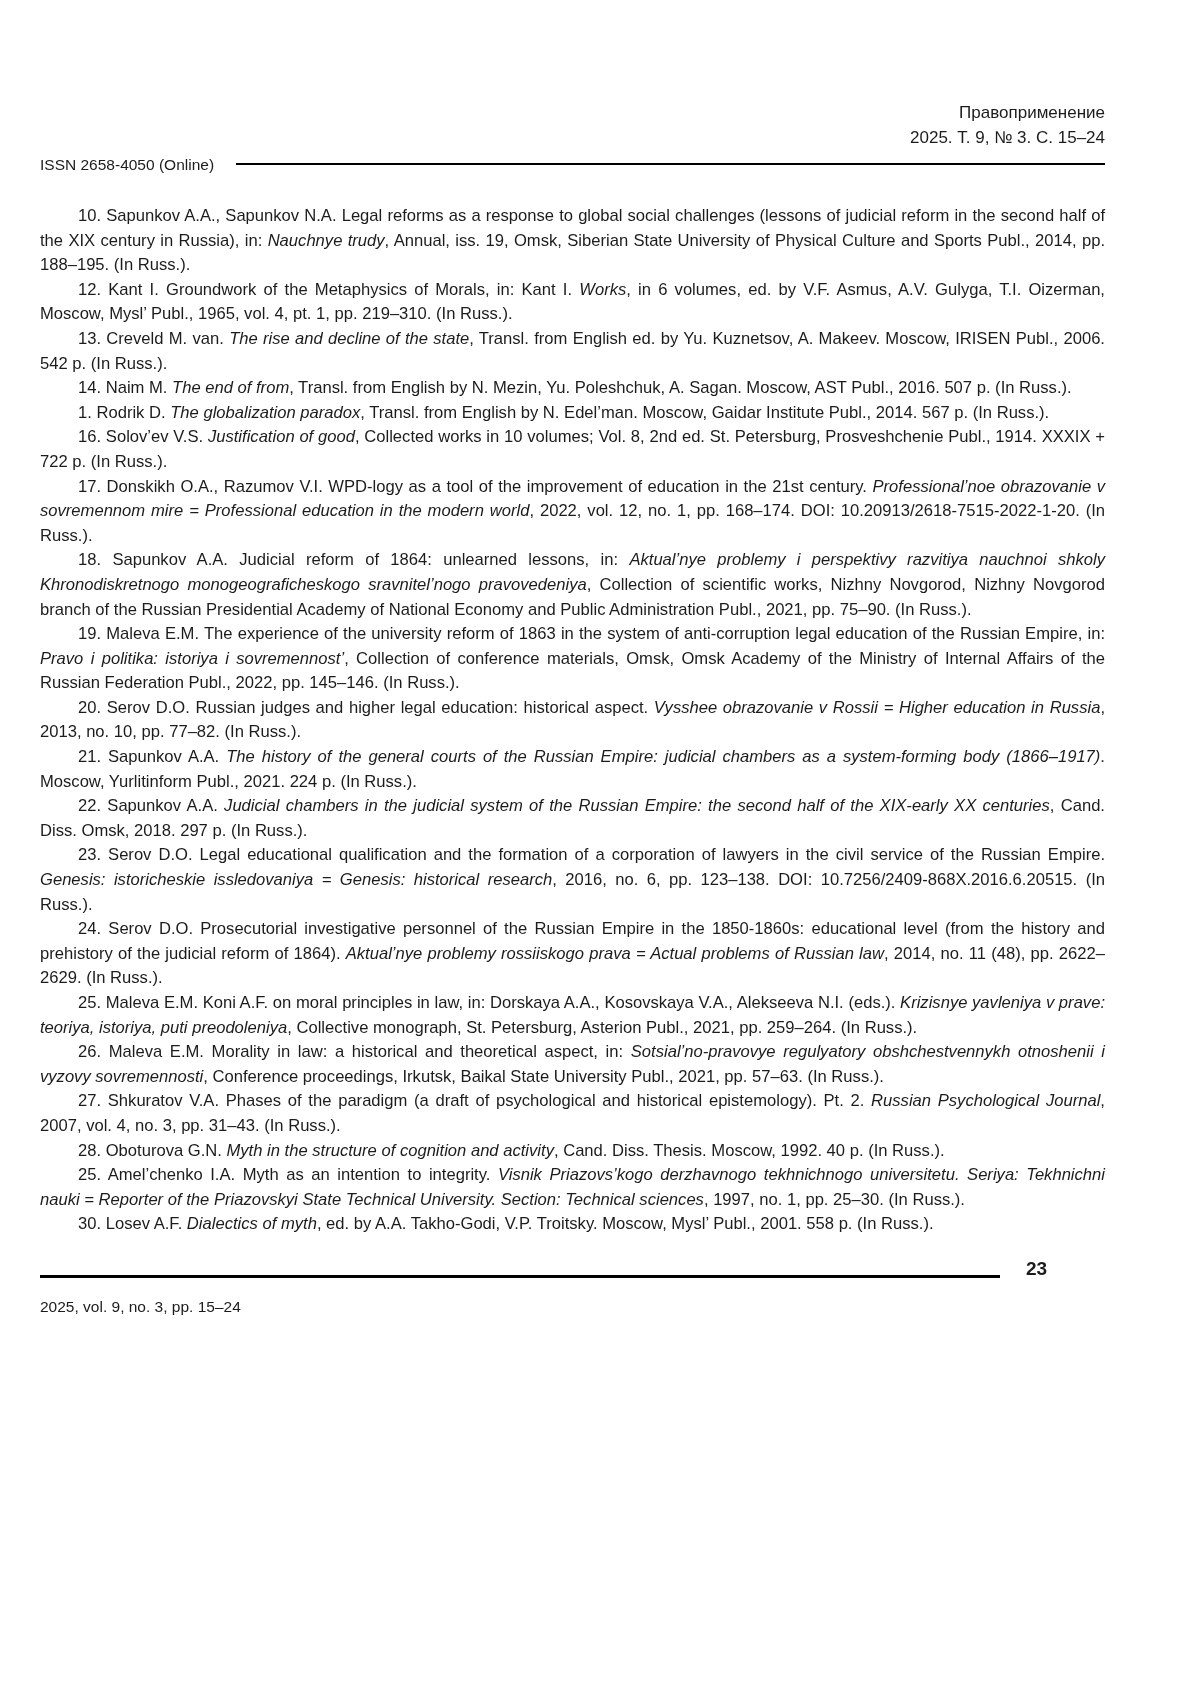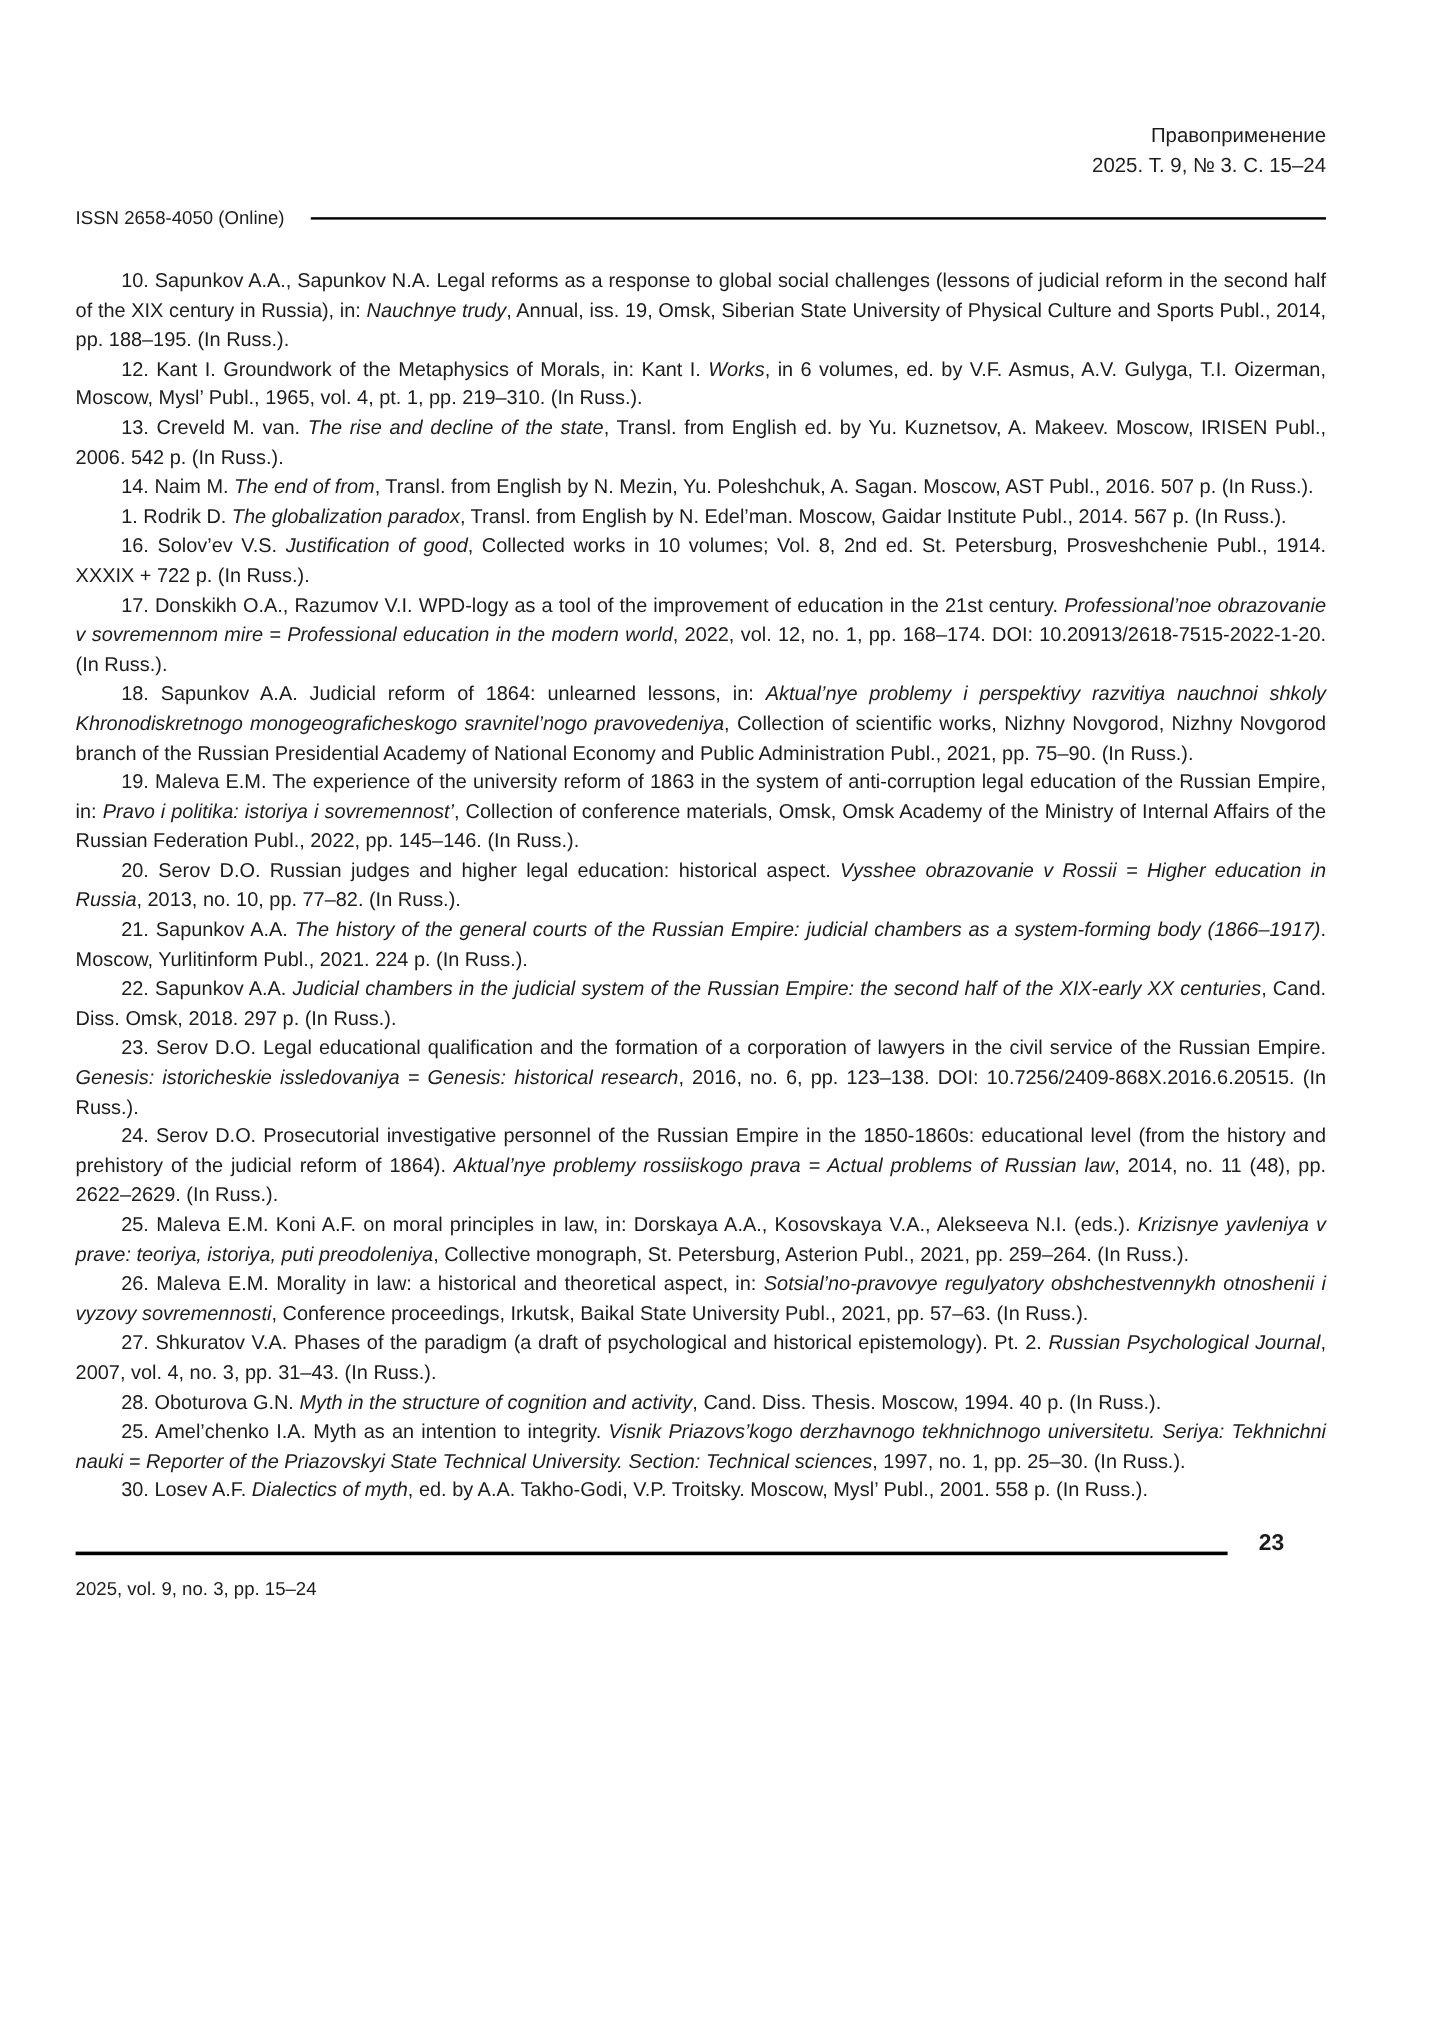--- a/index.html
+++ b/index.html
@@ -15,7 +15,7 @@
     height: 1697px;
     margin: 0 auto;
     background: #ffffff;
-    padding: 100px 95px 0 63px;
+    padding: 100px 95px 0 40px;
     overflow: hidden;
   }
   

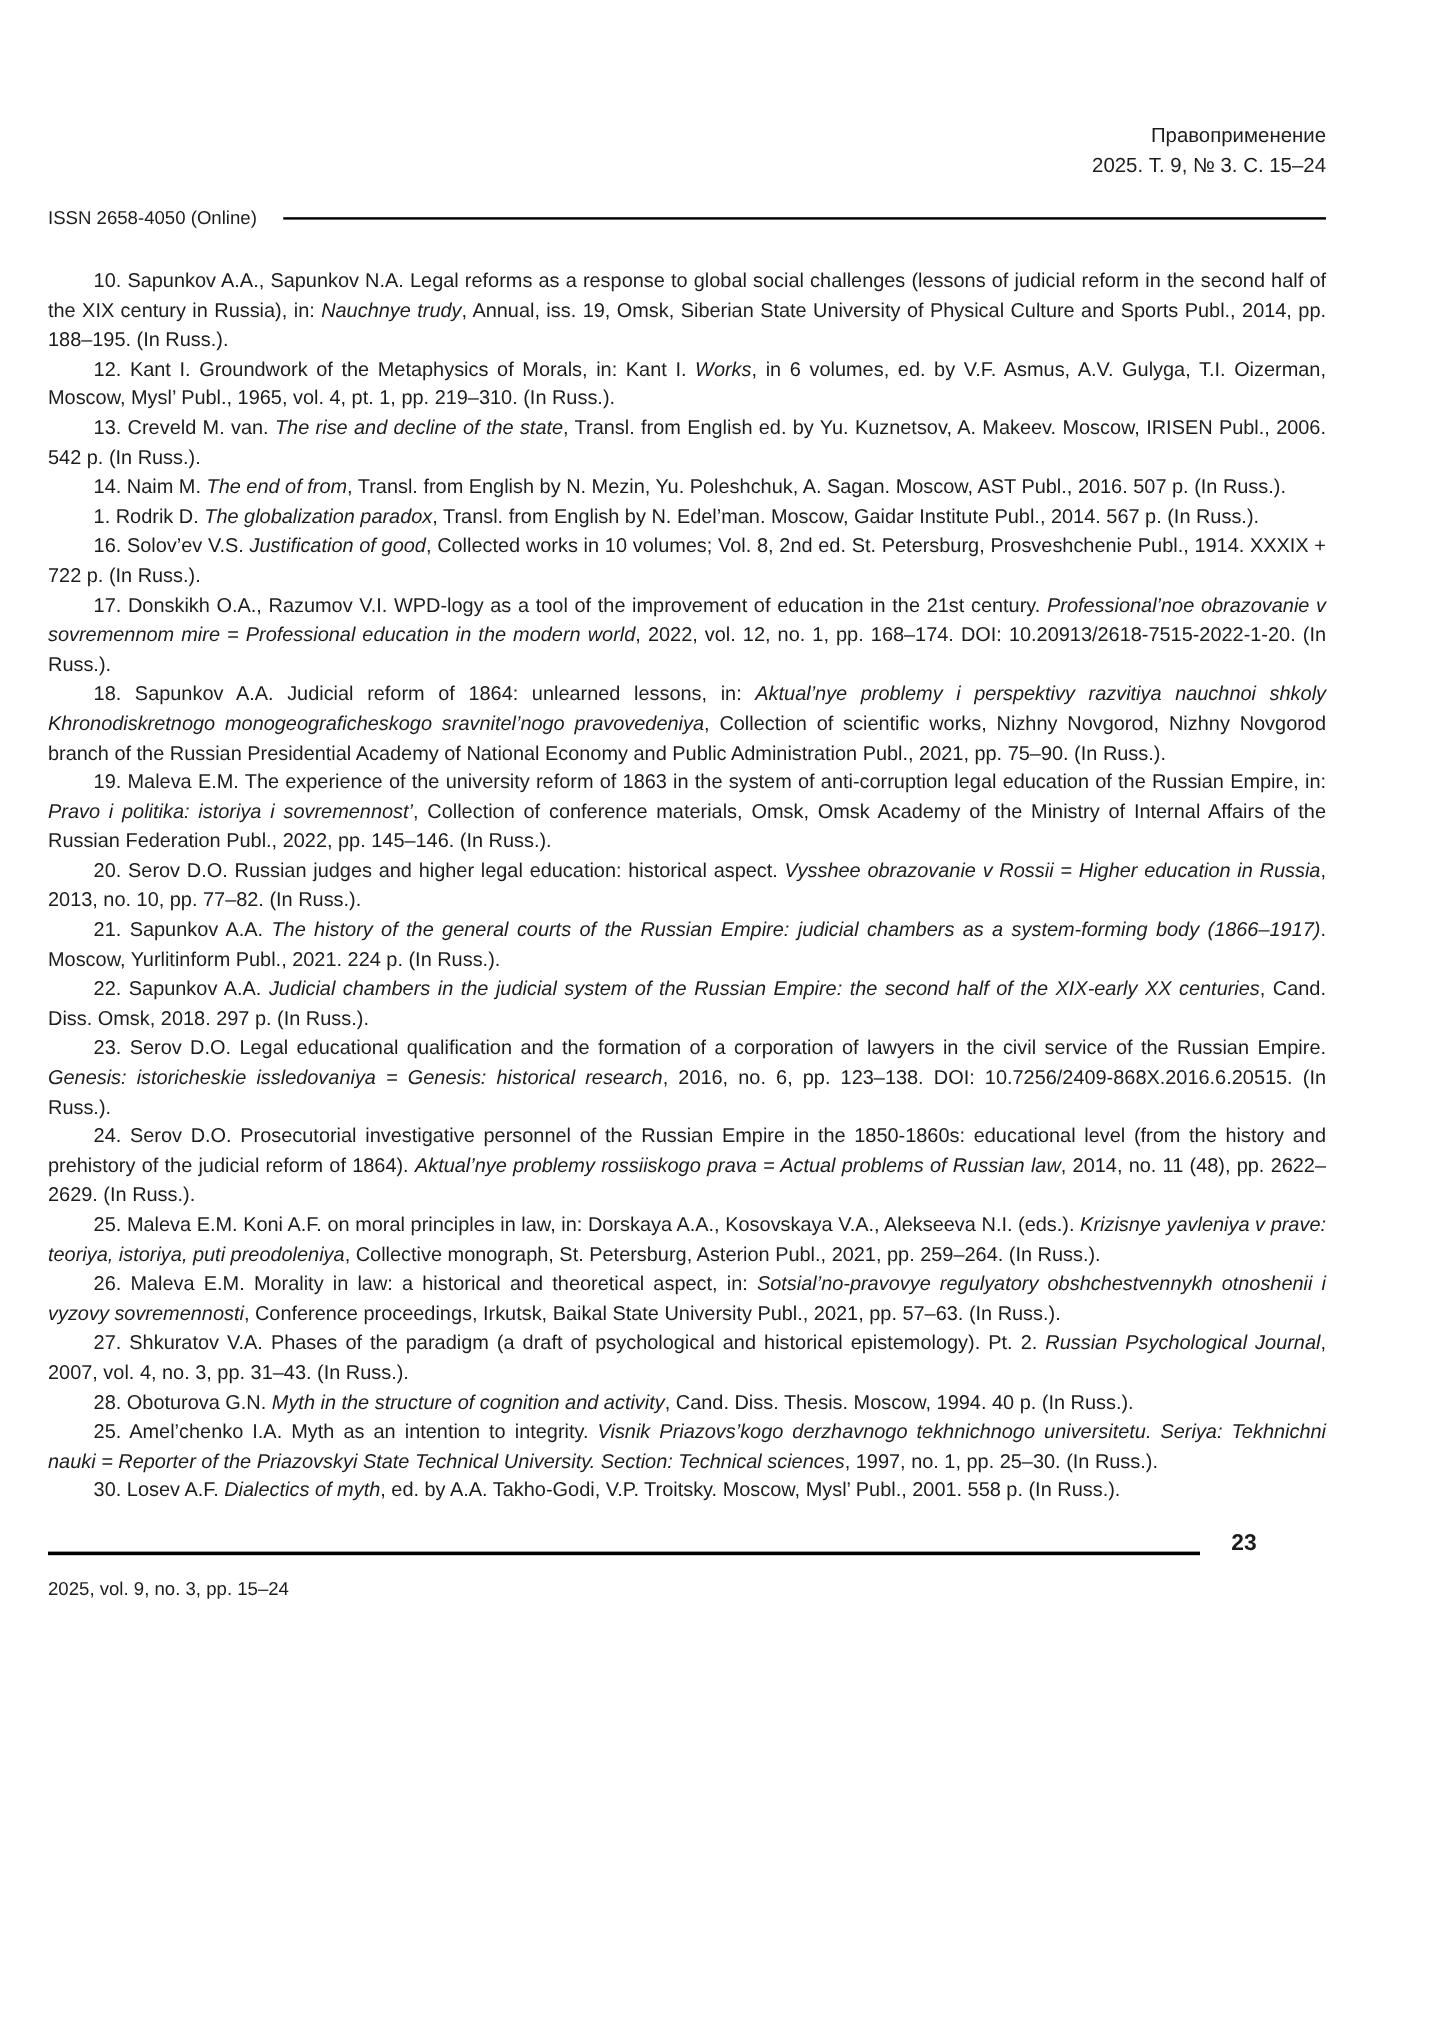--- a/index.html
+++ b/index.html
@@ -27,7 +27,7 @@
   .issn-row {
     display: flex;
     align-items: center;
-    margin-top: 22px;
+    margin-top: 4px;
     font-size: 15.5px;
     line-height: 22px;
   }

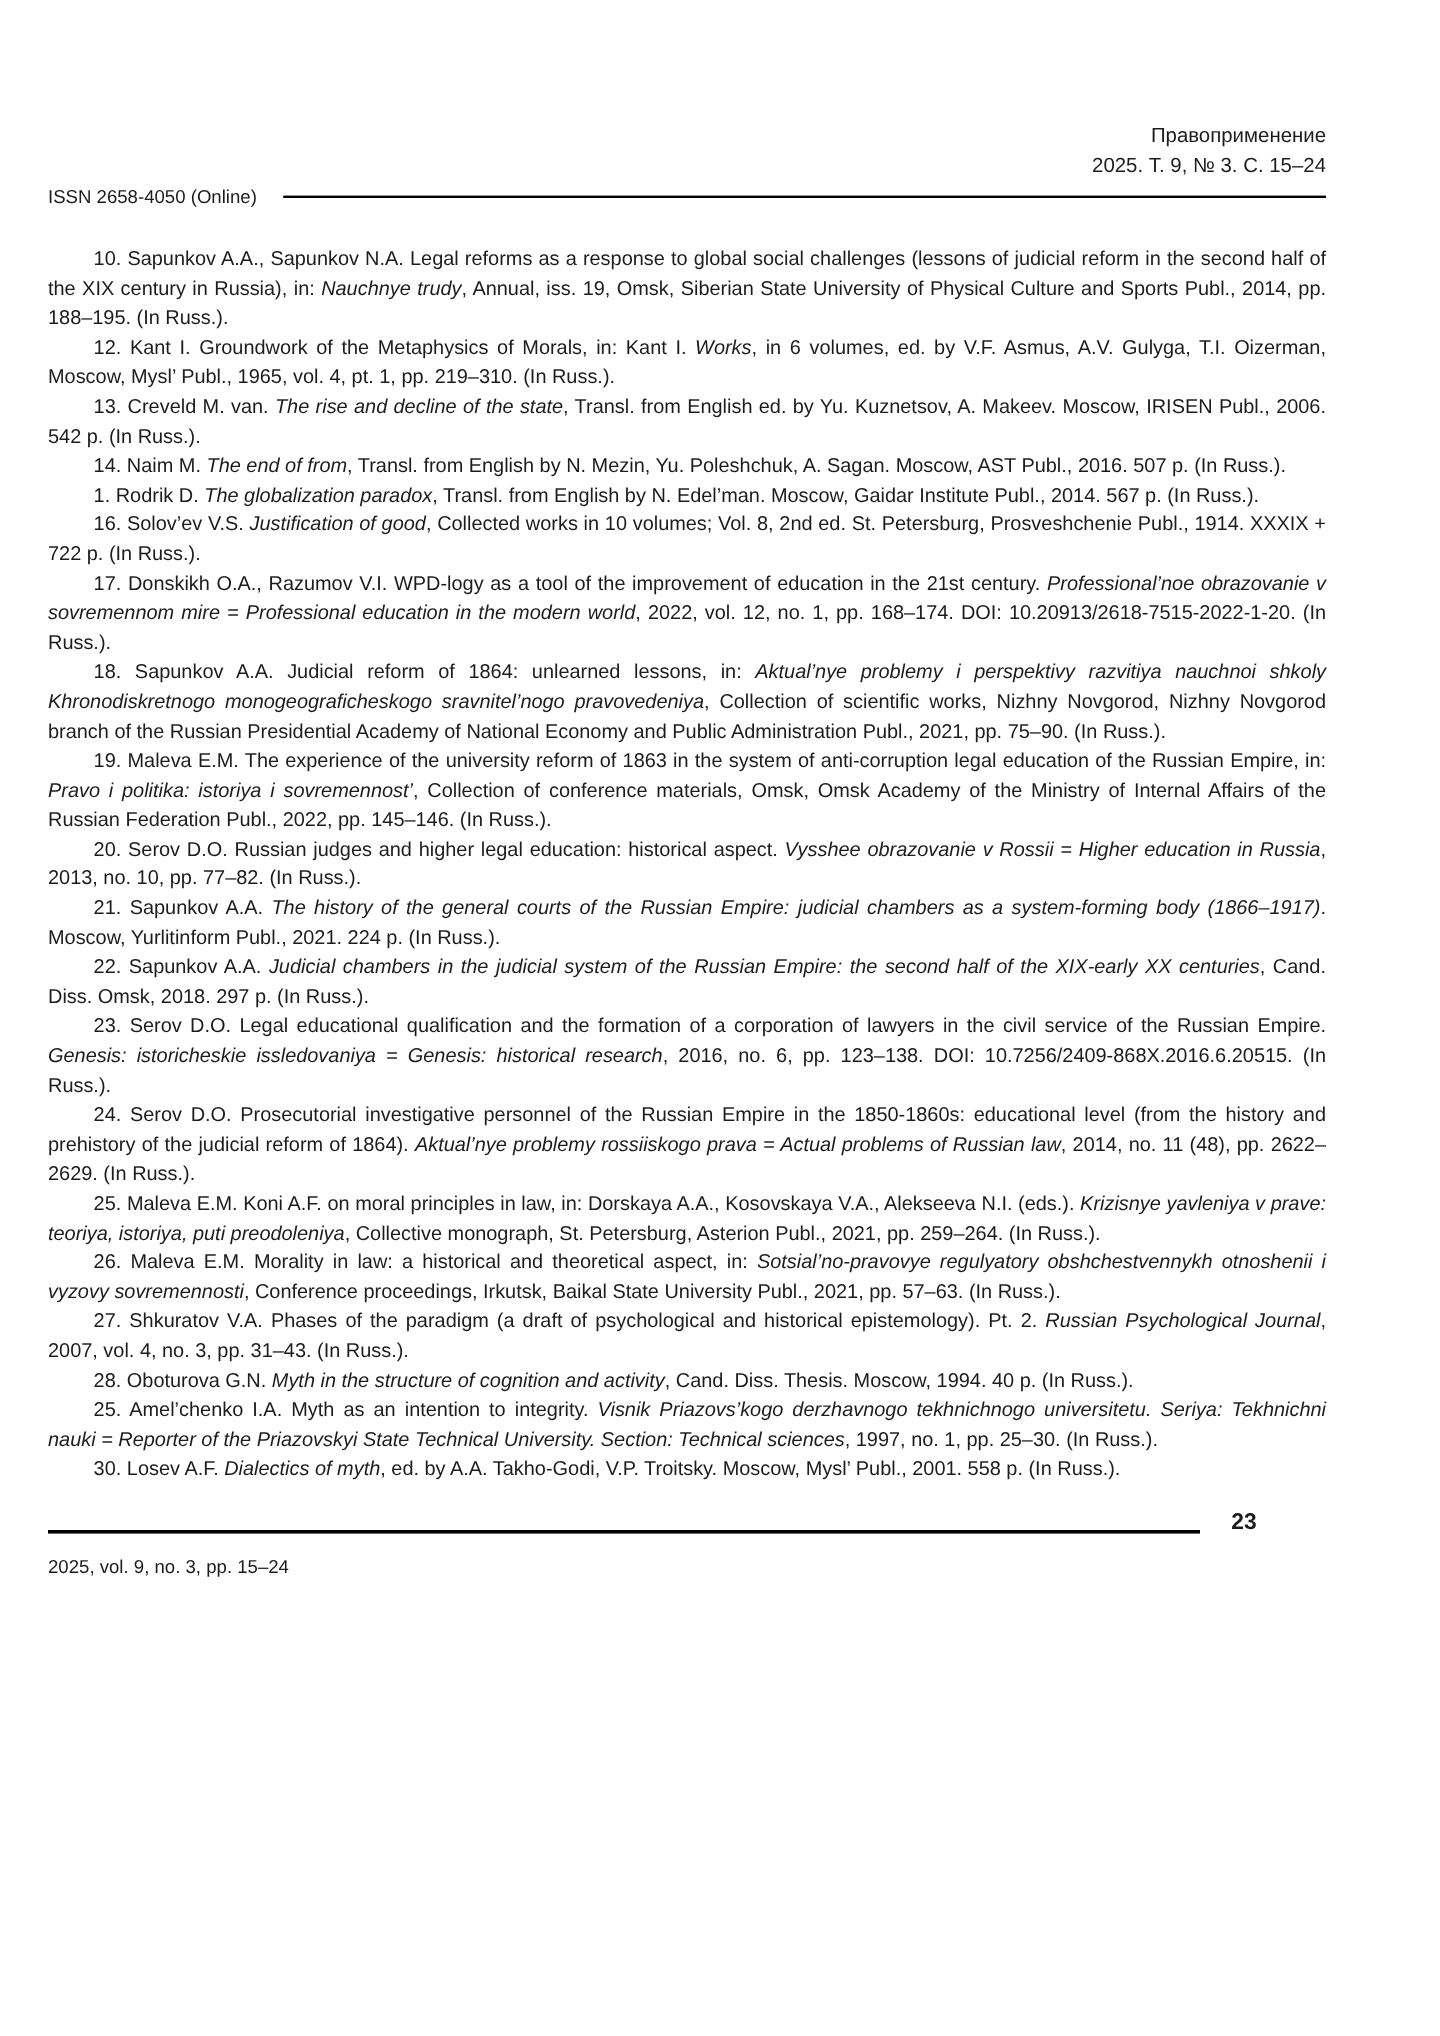--- a/index.html
+++ b/index.html
@@ -110,7 +110,7 @@
       <p class="ref"><span>25. Maleva E.M. Koni A.F. on moral principles in law, in: Dorskaya A.A., Kosovskaya V.A., Alekseeva N.I. (eds.). </span><em>Krizisnye yavleniya v prave: teoriya, istoriya, puti preodoleniya</em><span>, Collective monograph, St. Petersburg, Asterion Publ., 2021, pp. 259–264. (In Russ.).</span></p>
       <p class="ref"><span>26. Maleva E.M. Morality in law: a historical and theoretical aspect, in: </span><em>Sotsial’no-pravovye regulyatory obshchestvennykh otnoshenii i vyzovy sovremennosti</em><span>, Conference proceedings, Irkutsk, Baikal State University Publ., 2021, pp. 57–63. (In Russ.).</span></p>
       <p class="ref"><span>27. Shkuratov V.A. Phases of the paradigm (a draft of psychological and historical epistemology). Pt. 2. </span><em>Russian Psychological Journal</em><span>, 2007, vol. 4, no. 3, pp. 31–43. (In Russ.).</span></p>
-      <p class="ref"><span>28. Oboturova G.N. </span><em>Myth in the structure of cognition and activity</em><span>, Cand. Diss. Thesis. Moscow, 1994. 40 p. (In Russ.).</span></p>
+      <p class="ref"><span>28. Oboturova G.N. </span><em>Myth in the structure of cognition and activity</em><span>, Cand. Diss. Thesis. Moscow, 1992. 40 p. (In Russ.).</span></p>
       <p class="ref"><span>25. Amel’chenko I.A. Myth as an intention to integrity. </span><em>Visnik Priazovs’kogo derzhavnogo tekhnichnogo universitetu. Seriya: Tekhnichni nauki = Reporter of the Priazovskyi State Technical University. Section: Technical sciences</em><span>, 1997, no. 1, pp. 25–30. (In Russ.).</span></p>
       <p class="ref"><span>30. Losev A.F. </span><em>Dialectics of myth</em><span>, ed. by A.A. Takho-Godi, V.P. Troitsky. Moscow, Mysl’ Publ., 2001. 558 p. (In Russ.).</span></p>
     </main>

